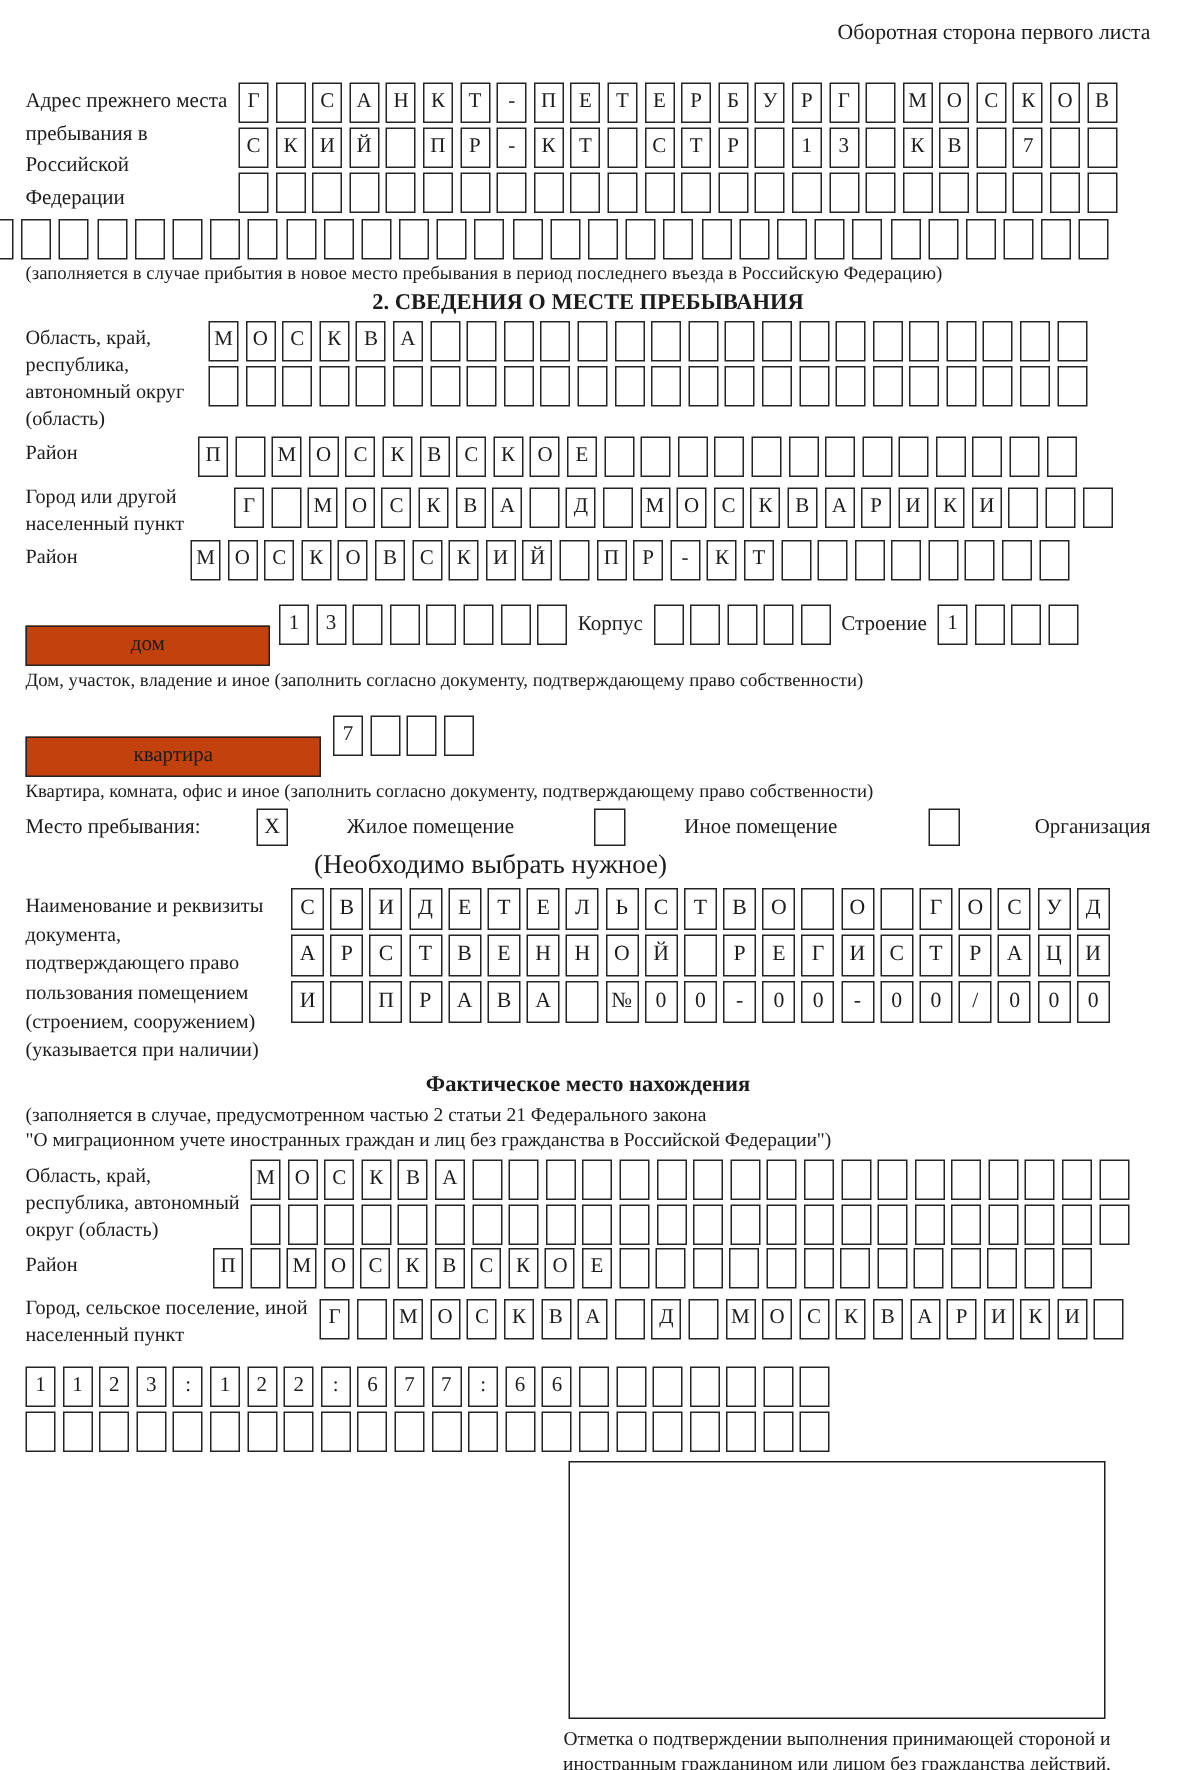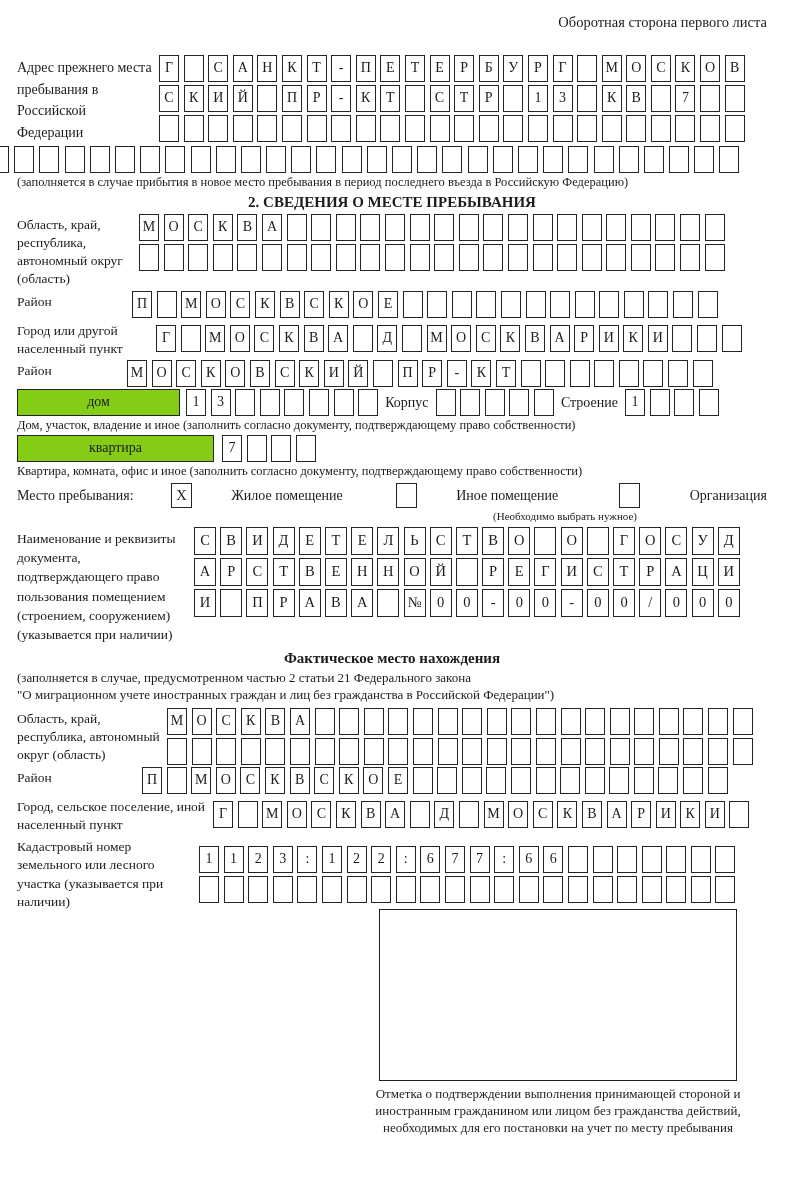--- a/index.html
+++ b/index.html
@@ -49,7 +49,7 @@
   .house-row { display:flex; align-items:center; margin:2px 0 0 0; }
   .label-rect {
     height:27px; border:1.6px solid #242424; text-align:center;
-    font-size:14px; line-height:24px; flex-shrink:0; background:#84cc16;
+    font-size:14px; line-height:24px; flex-shrink:0; background:#c2410c;margin-top:28px;
   }
   .rect-dom { width:163px; margin-right:6px; }
   .rect-kv  { width:197px; margin-right:8px; }

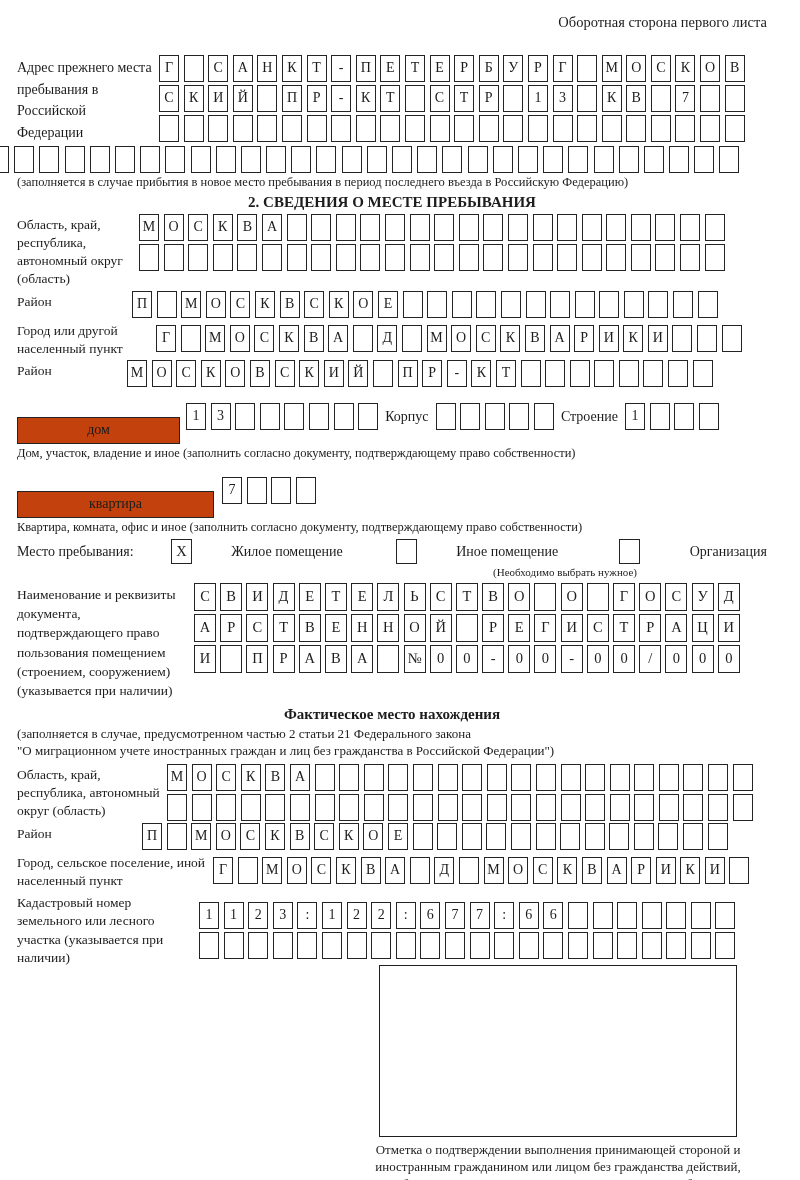--- a/index.html
+++ b/index.html
@@ -60,7 +60,7 @@
     width:21px; height:25px; border:1.6px solid #242424; flex-shrink:0;
     text-align:center; font-size:14.5px; line-height:22px; margin:0 12px 0 10px;
   }
-  .stay-note-wrap { width:620px; text-align:right; font-size:11px; margin-top:2px; }
+  .stay-note-wrap { width:620px; text-align:center; font-size:18px; margin-top:2px; }
 
   .fact-head { margin-top:6px; }
 

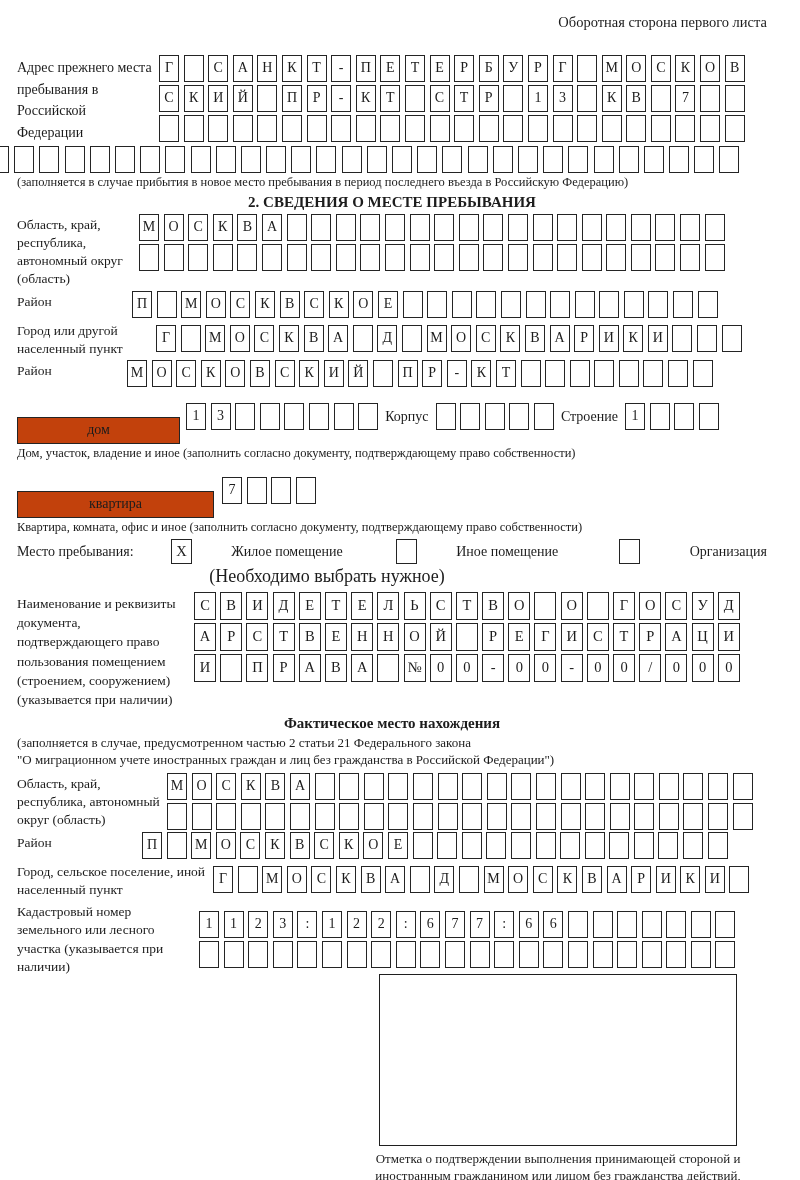--- a/index.html
+++ b/index.html
@@ -593,7 +593,6 @@
   </div>
 
   <div class="field">
-    <div class="flabel w-cad clamp">Кадастровый номер земельного или лесного участка (указывается при наличии)</div>
     <div class="rows" style="padding-top:10px;">
       <div class="cells">
           <span class="cell">1</span>

